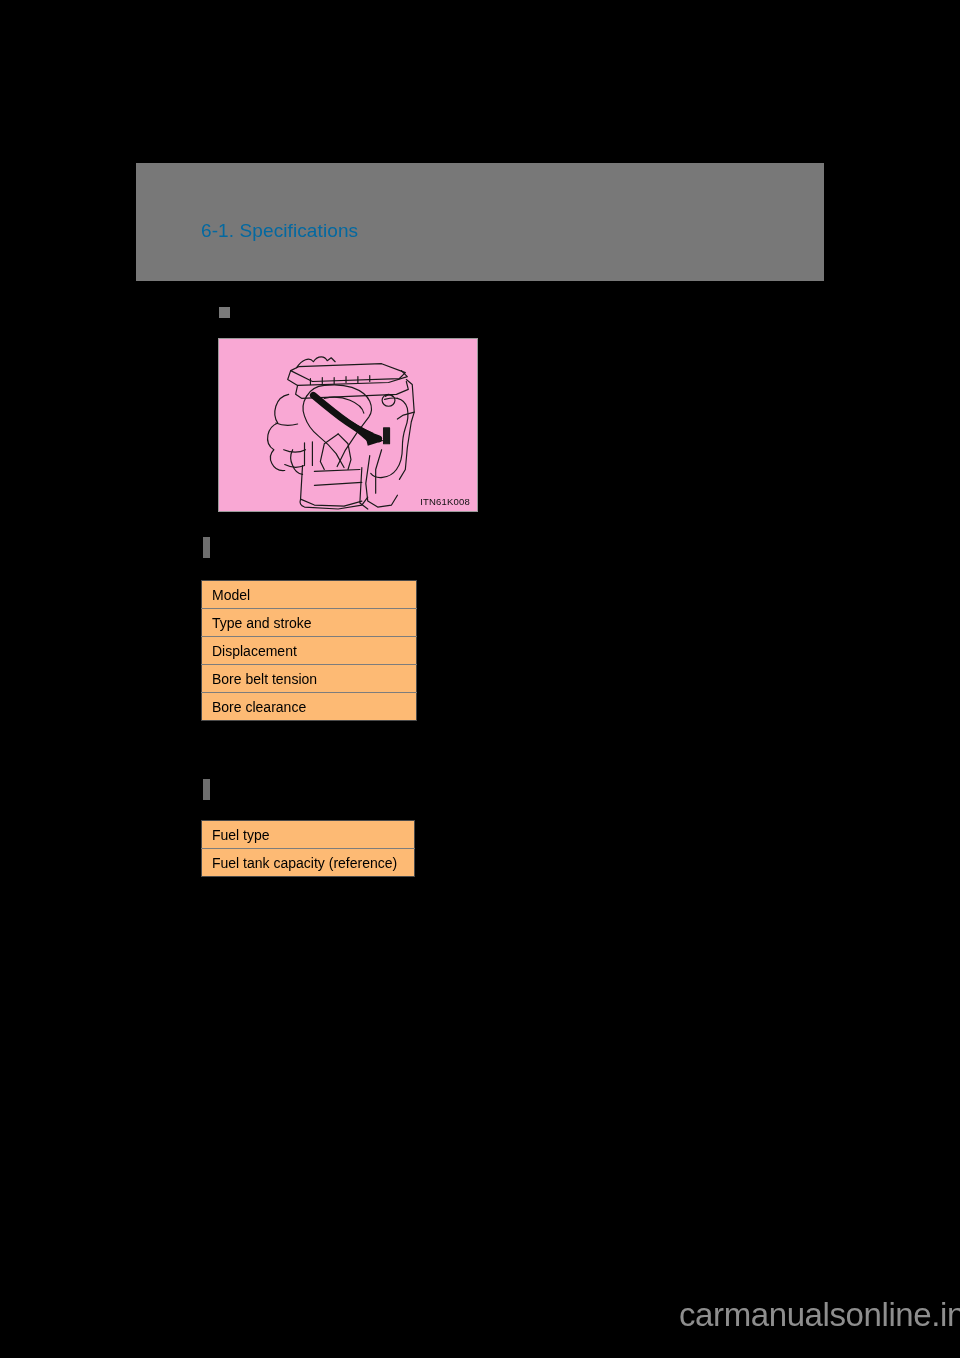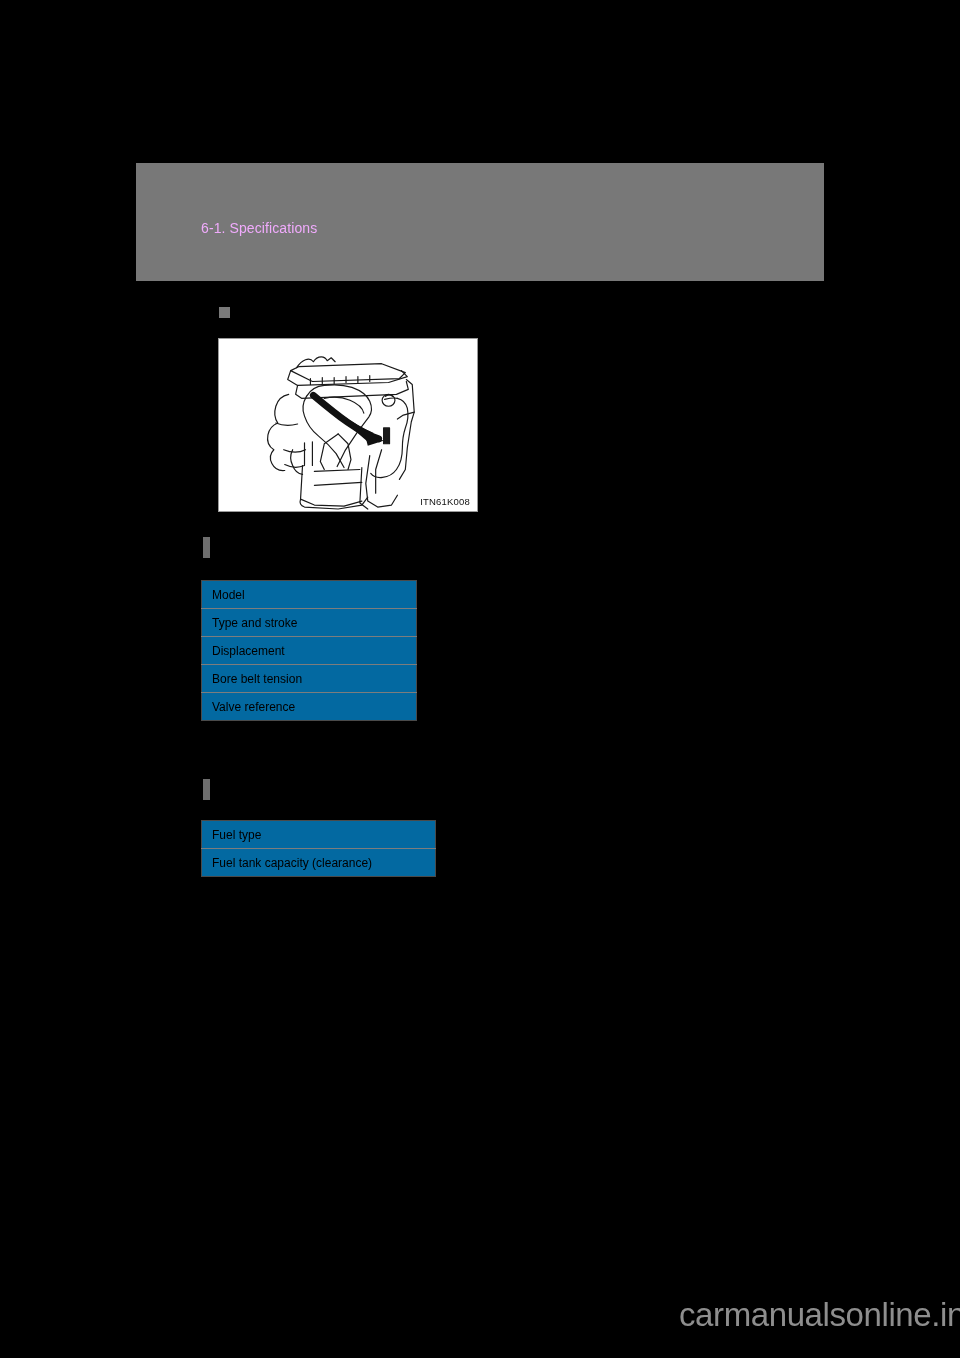--- a/index.html
+++ b/index.html
@@ -37,8 +37,8 @@
     position: absolute;
     left: 201px;
     top: 220px;
-    font-size: 14px;
-    color: #f0abfc;
+    font-size: 19px;
+    color: #0369a1;
     letter-spacing: 0.1px;
     white-space: nowrap;
   }

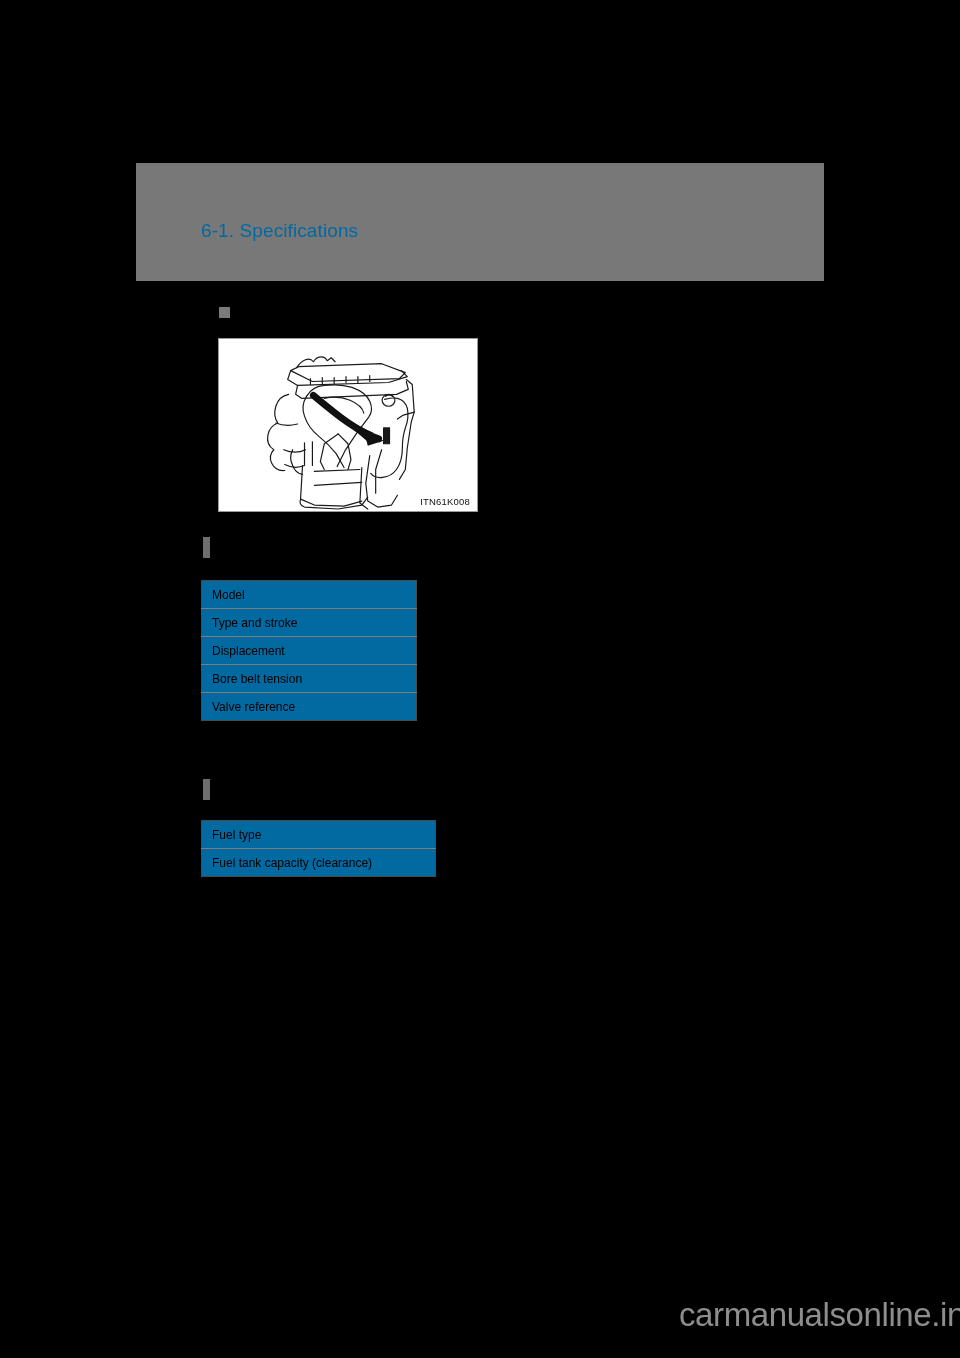--- a/index.html
+++ b/index.html
@@ -68,7 +68,7 @@
     top: 338px;
     width: 260px;
     height: 174px;
-    background: #ffffff;
+    background: #f9a8d4;
     border: 1px solid #9a9a9a;
     box-sizing: border-box;
   }

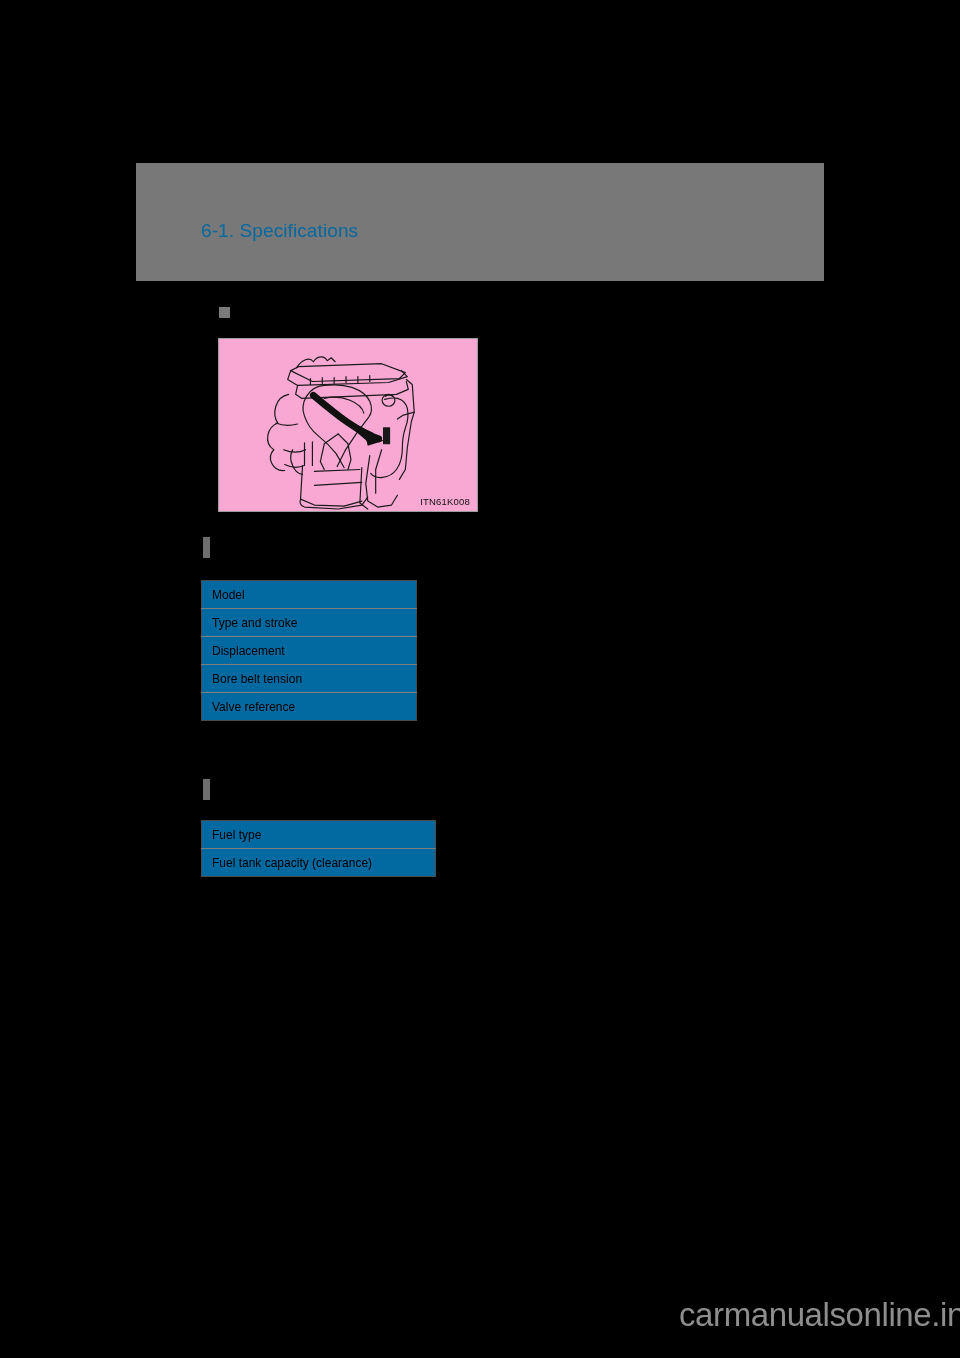--- a/index.html
+++ b/index.html
@@ -114,9 +114,9 @@
     height: 28px;
   }
   .spec-table td {
-    background: #0369a1;
+    background: #fdba74;
     color: #000000;
-    font-size: 12px;
+    font-size: 14px;
     padding: 0 0 0 10px;
     border-bottom: 1px solid #7d7d7d;
     vertical-align: middle;

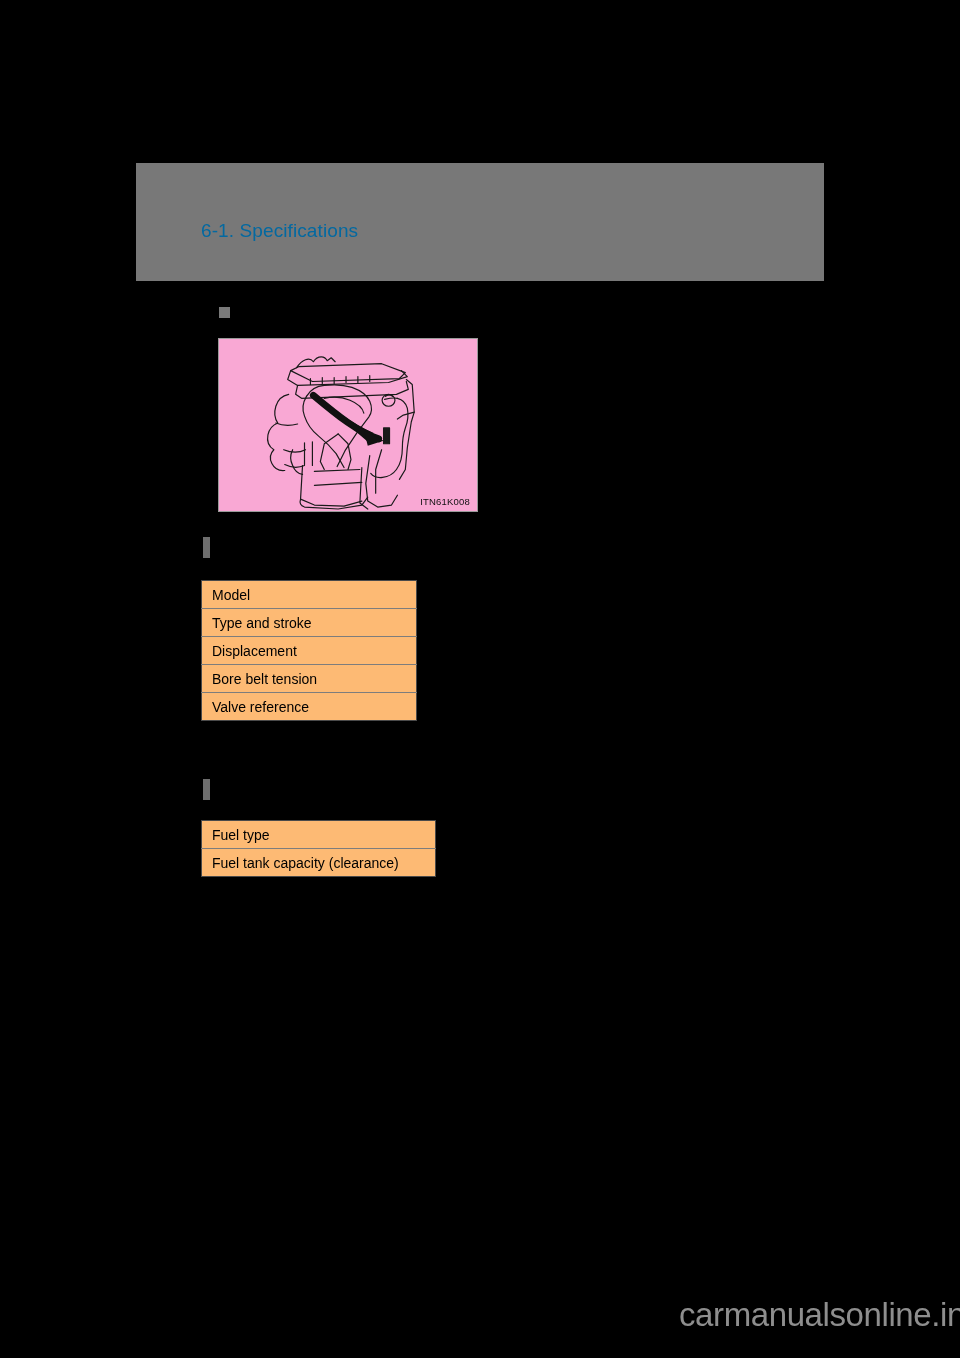--- a/index.html
+++ b/index.html
@@ -225,7 +225,7 @@
         <td>Bore belt tension</td>
       </tr>
       <tr>
-        <td>Valve reference</td>
+        <td>Bore clearance</td>
       </tr>
     </tbody>
   </table>

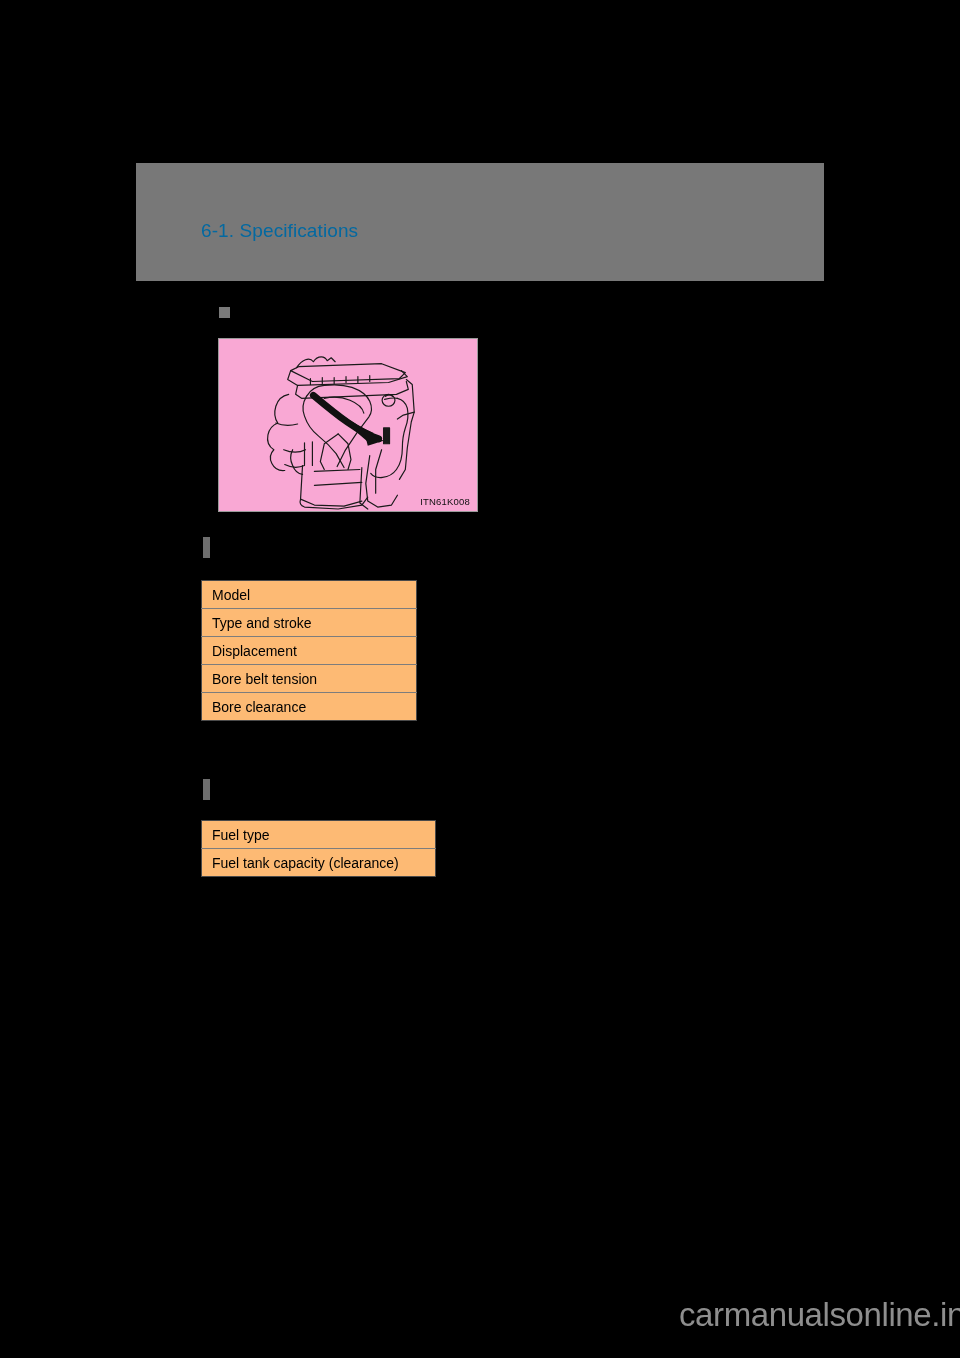--- a/index.html
+++ b/index.html
@@ -128,7 +128,7 @@
   }
 
   #table-engine { left: 201px; top: 580px; width: 216px; }
-  #table-fuel   { left: 201px; top: 820px; width: 235px; }
+  #table-fuel   { left: 201px; top: 820px; width: 214px; }
 
   
   .watermark {

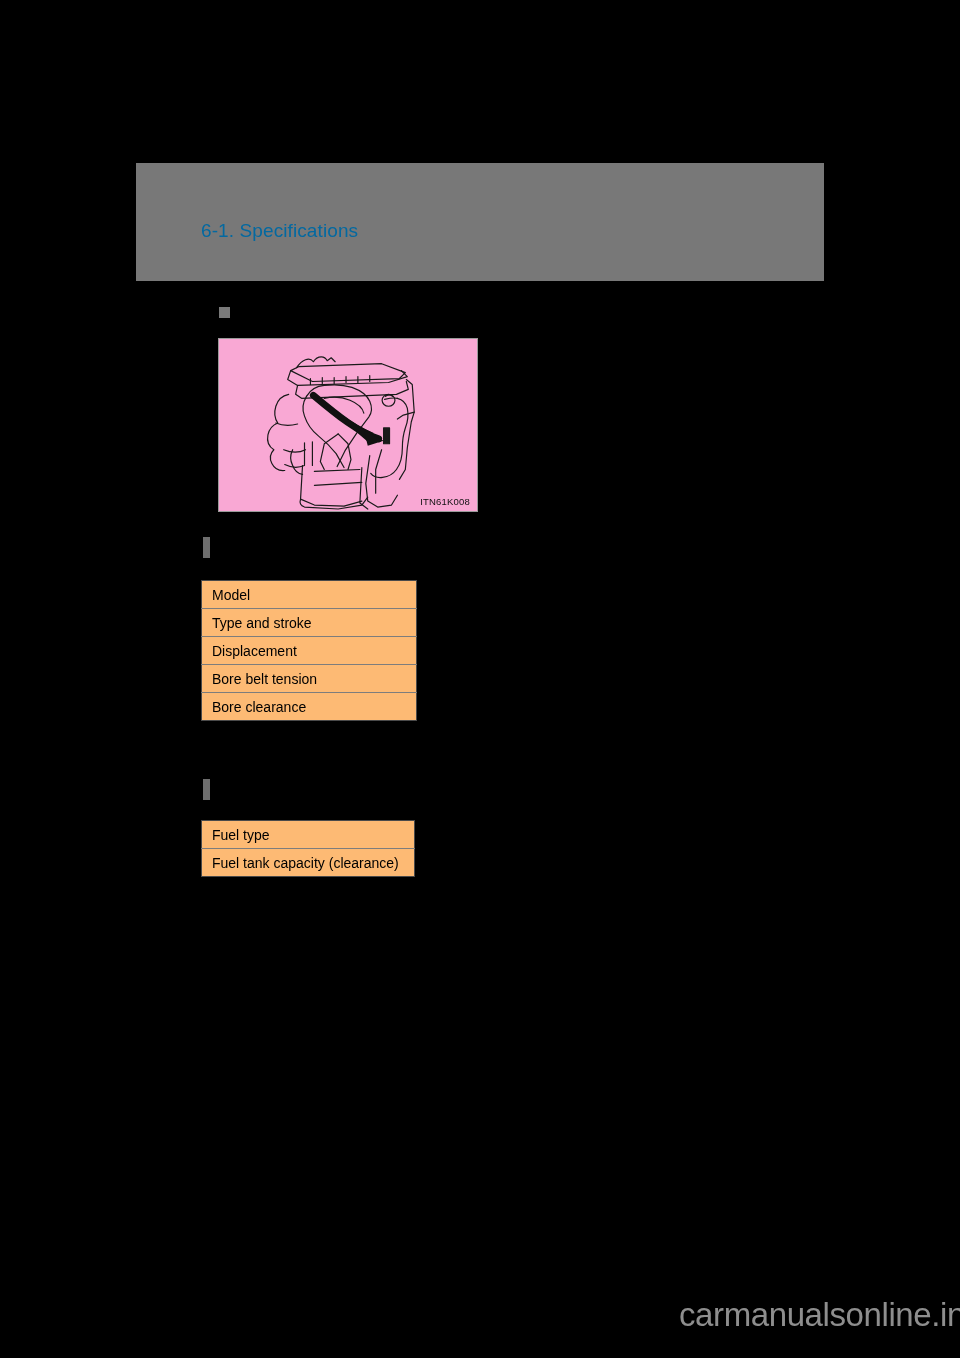--- a/index.html
+++ b/index.html
@@ -239,7 +239,7 @@
         <td>Fuel type</td>
       </tr>
       <tr>
-        <td>Fuel tank capacity (clearance)</td>
+        <td>Fuel tank capacity (reference)</td>
       </tr>
     </tbody>
   </table>

